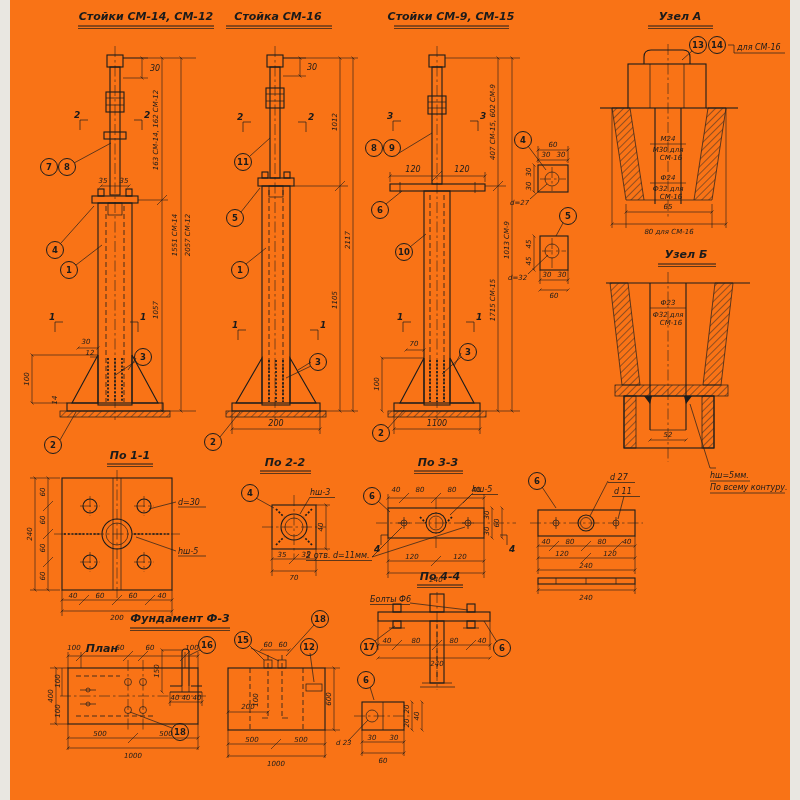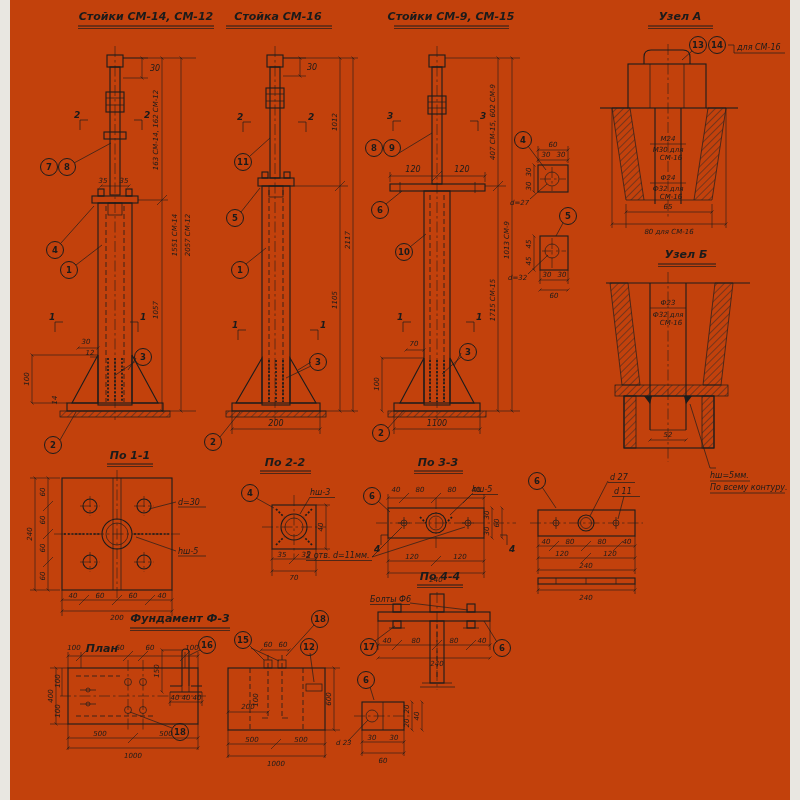--- a/index.html
+++ b/index.html
@@ -3,7 +3,7 @@
 <meta charset="utf-8">
 <style>
   html,body{margin:0;padding:0;background:#e9e7e1;}
-  .sheet{width:780px;height:800px;background:#c2410c;position:relative;margin:0 auto;
+  .sheet{width:780px;height:800px;background:#f97316;position:relative;margin:0 auto;
          font-family:"DejaVu Sans", sans-serif;}
   svg{display:block;}
   text{font-family:"DejaVu Sans", sans-serif;font-style:italic;fill:#1b1b1b;}

